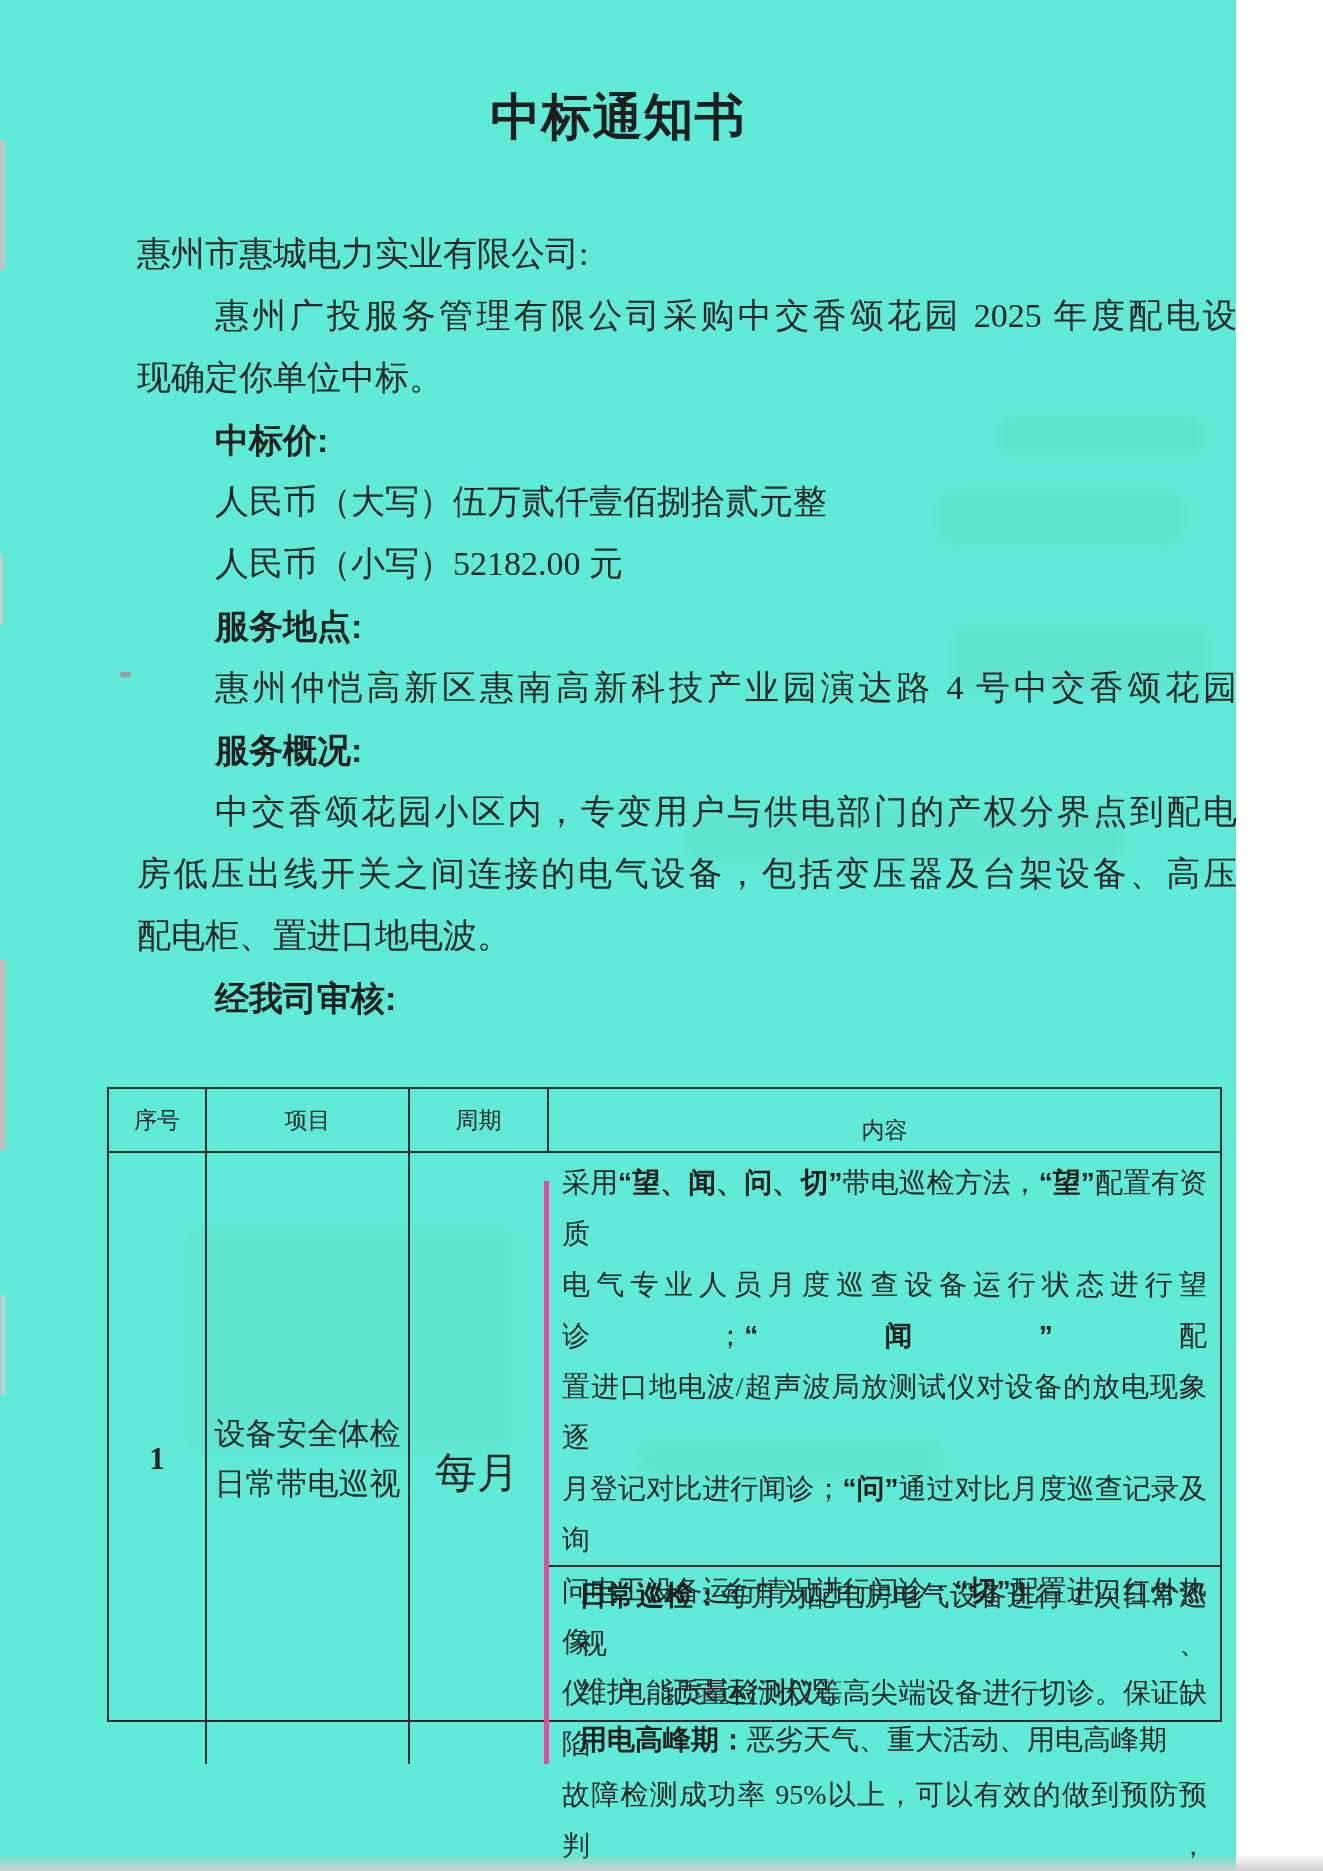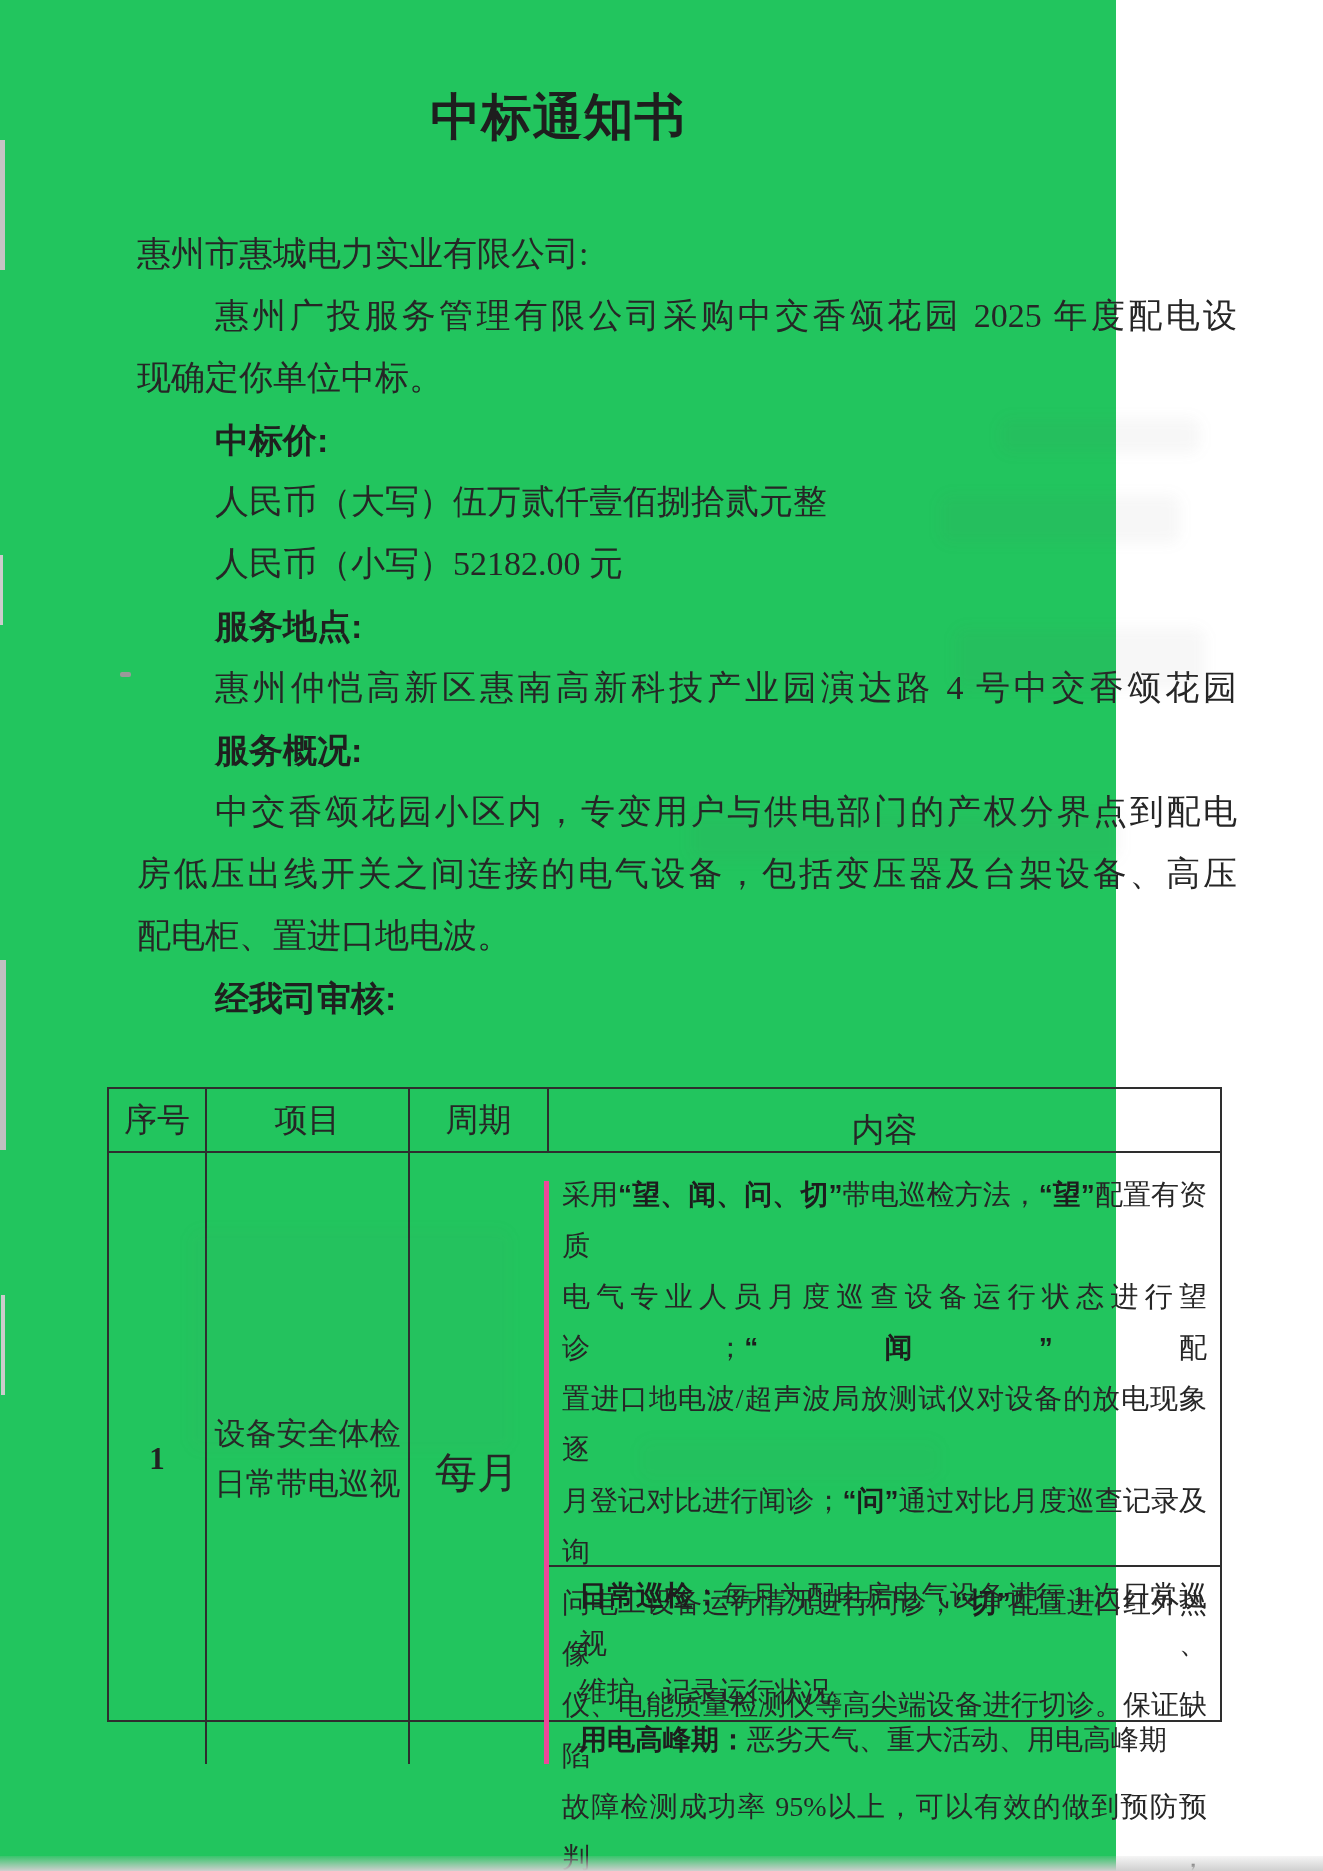--- a/index.html
+++ b/index.html
@@ -10,7 +10,7 @@
     color: #242424;
     overflow: hidden;
   }
-  .page { position: relative; width: 1116px; height: 1871px; background: #22c55e; }
+  .page { position: relative; width: 1236px; height: 1871px; background: #5eead4; }
 
   
   .title {

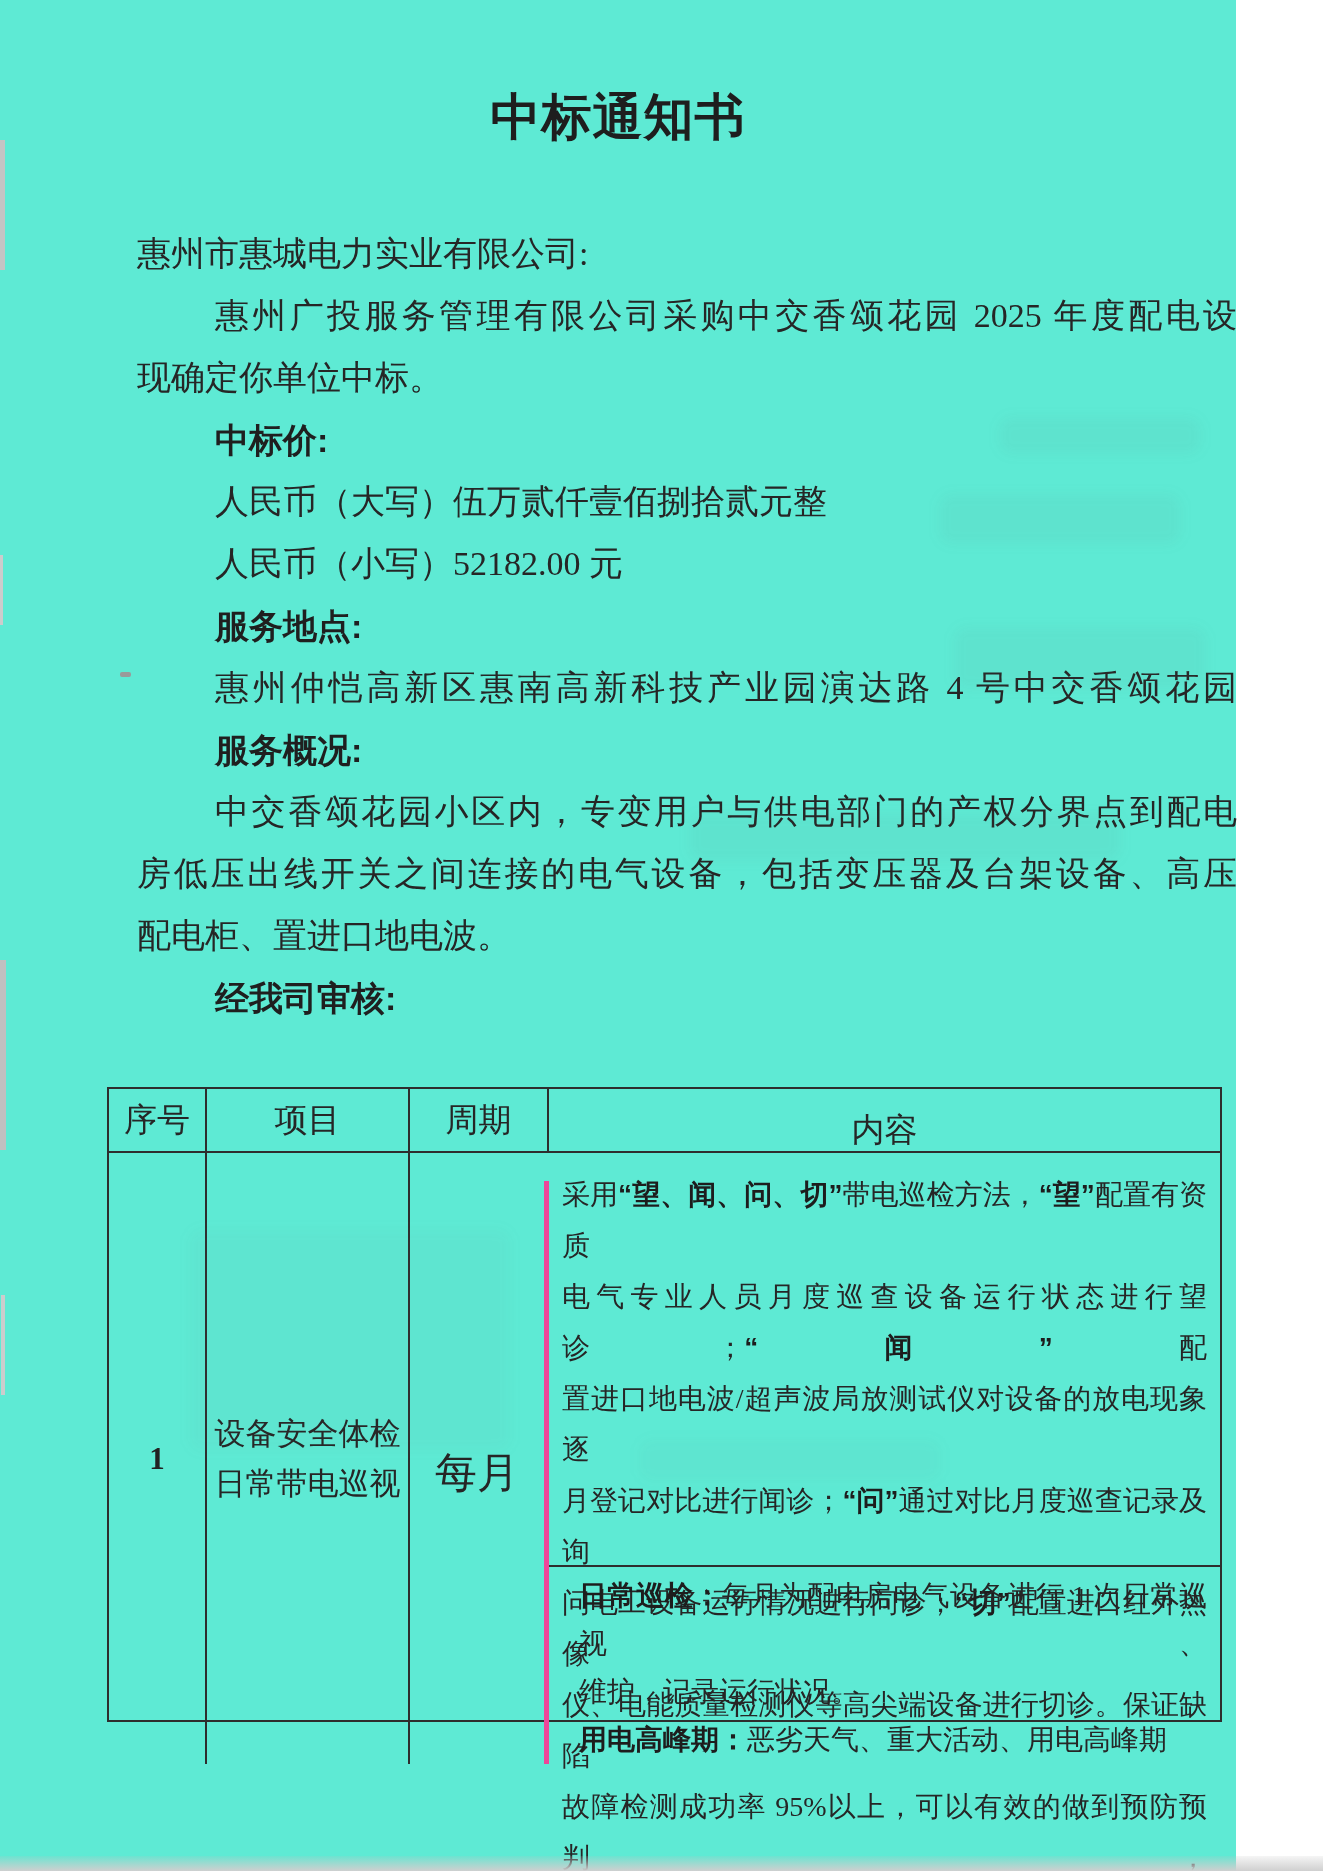--- a/index.html
+++ b/index.html
@@ -47,7 +47,7 @@
   .th {
     border-bottom: 2px solid #2e2e2e; border-right: 2px solid #2e2e2e;
     display: flex; align-items: center; justify-content: center;
-    font-size: 33px; color: #262626;
+    font-size: 23px; color: #262626;
   }
   .th.last { border-right: none; margin-top: 20px; }
   .cell-seq {

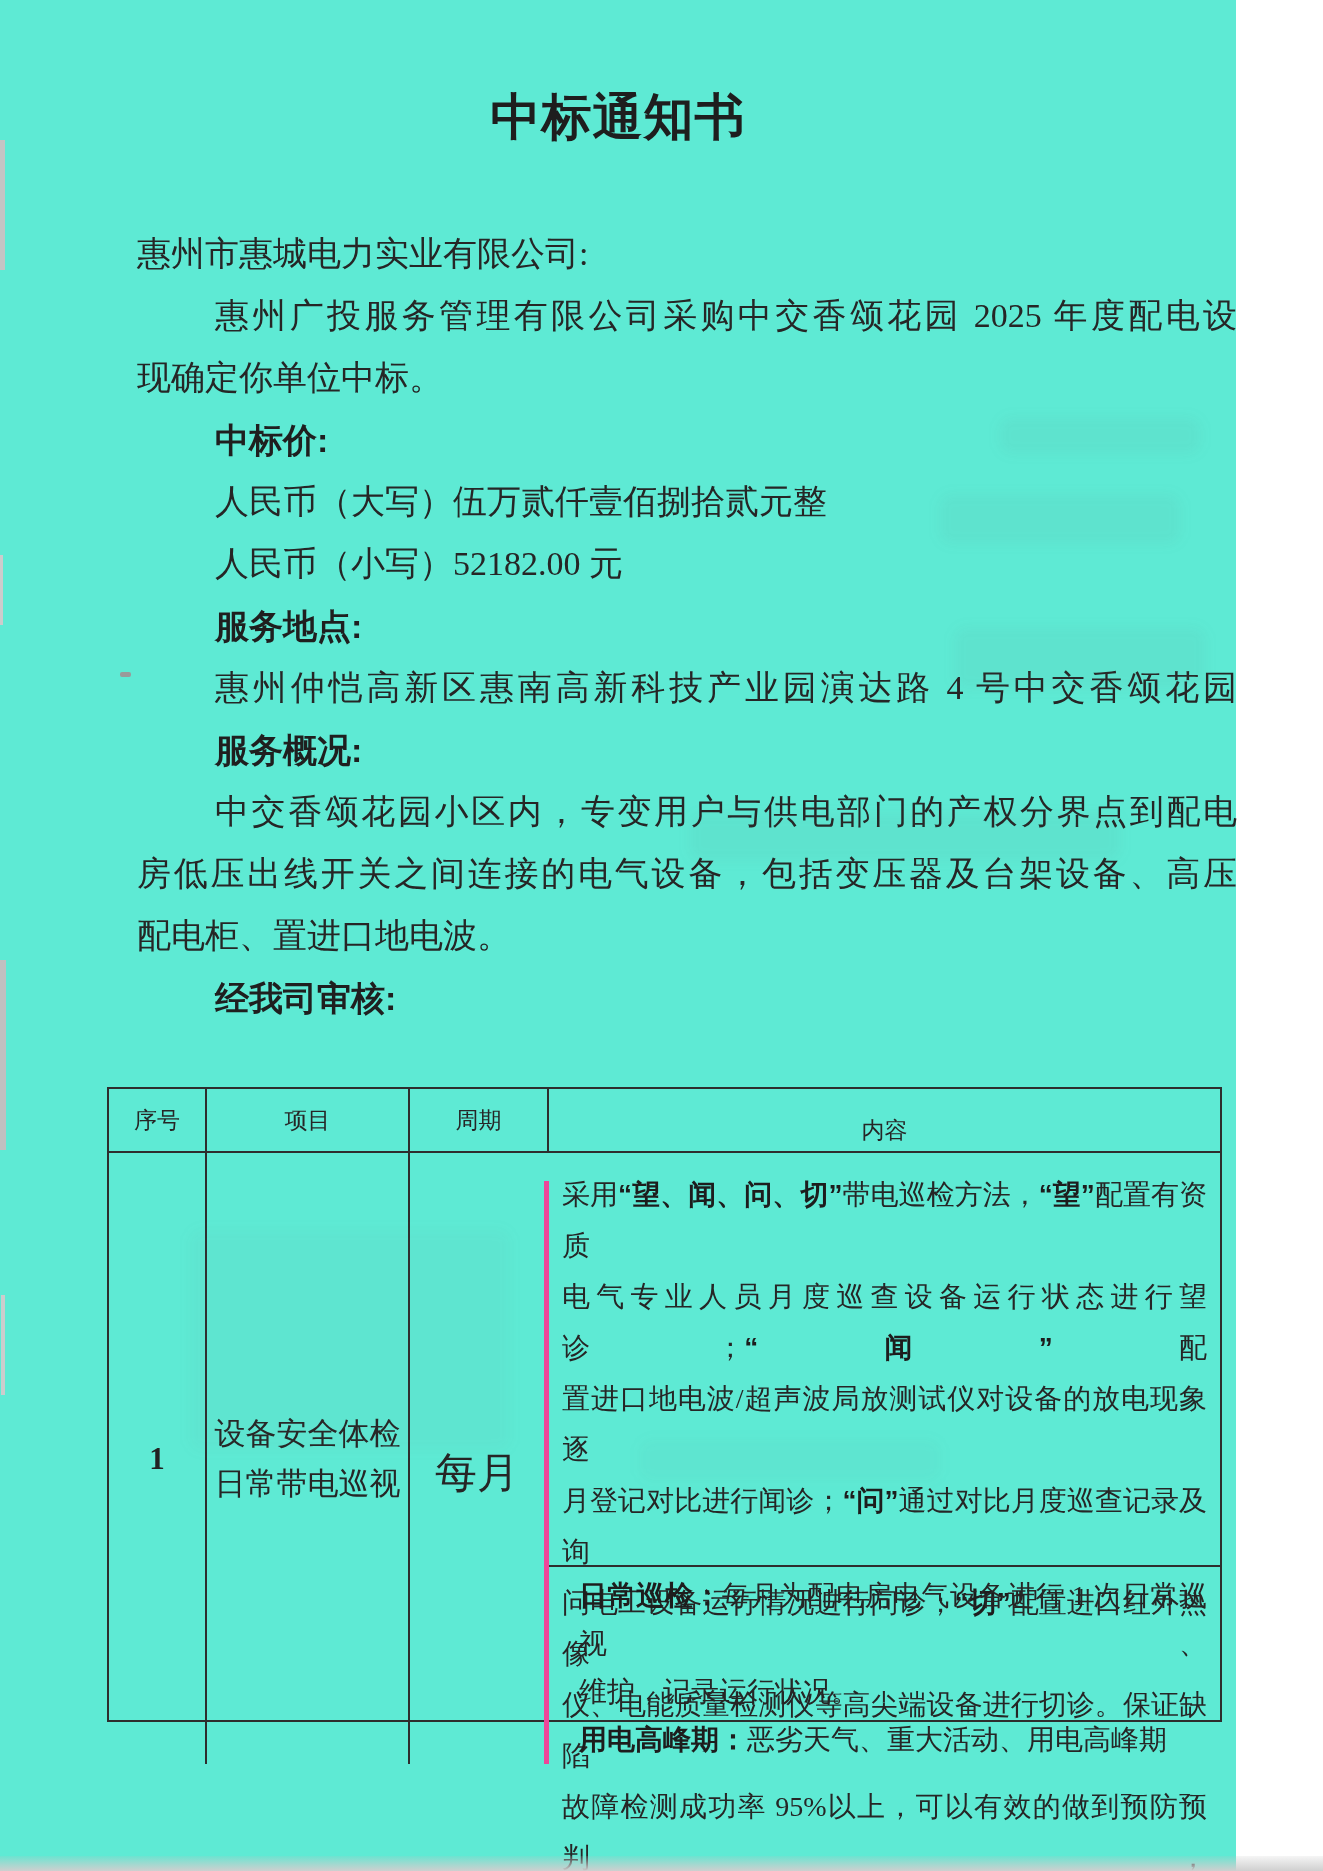--- a/index.html
+++ b/index.html
@@ -68,7 +68,7 @@
   }
   .cell-c1 {
     grid-column: 4; grid-row: 2; border-bottom: 2px solid #2e2e2e;
-    padding: 16px 13px 0 13px; font-size: 28px; color: #262626;
+    padding: 4px 13px 0 13px; font-size: 28px; color: #262626;
   }
   .cell-c2 {
     grid-column: 4; grid-row: 3;

